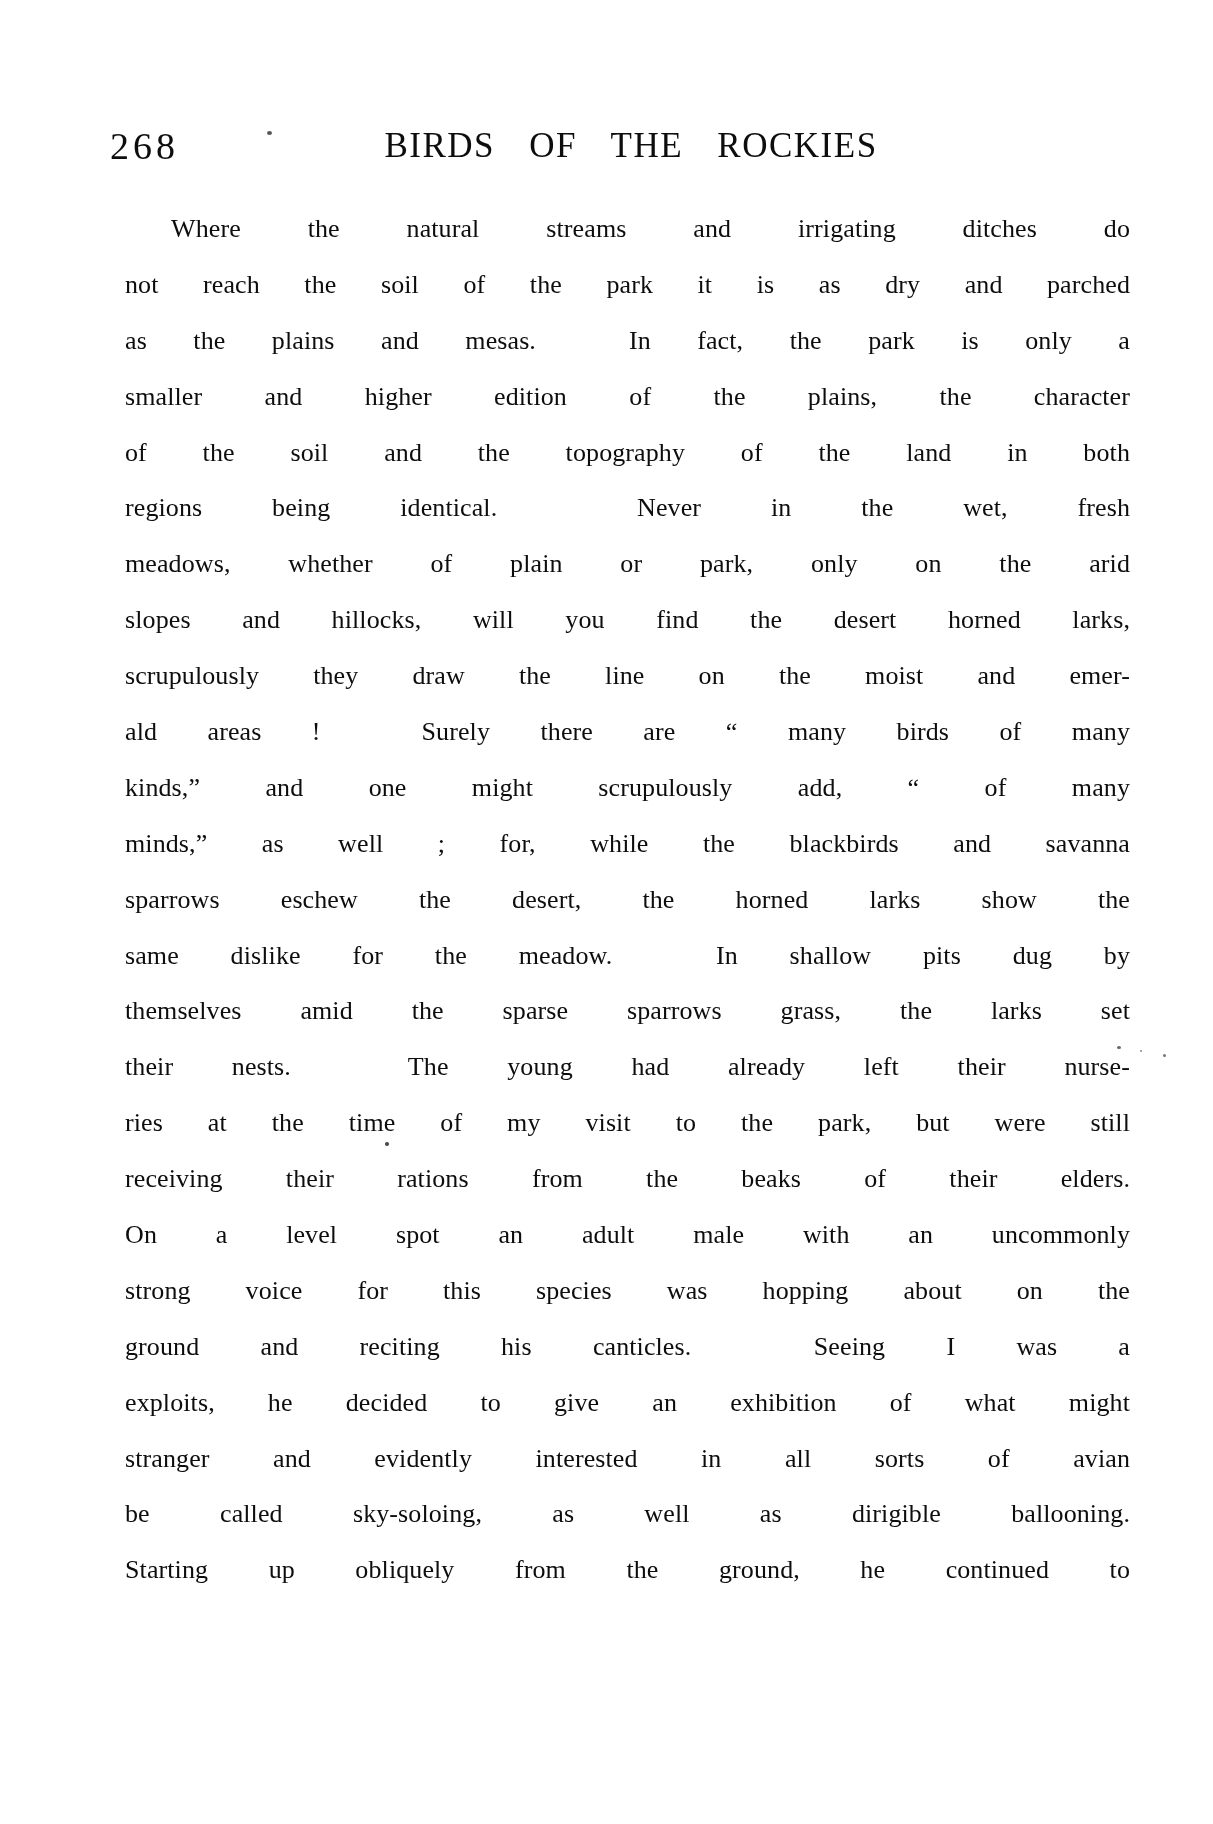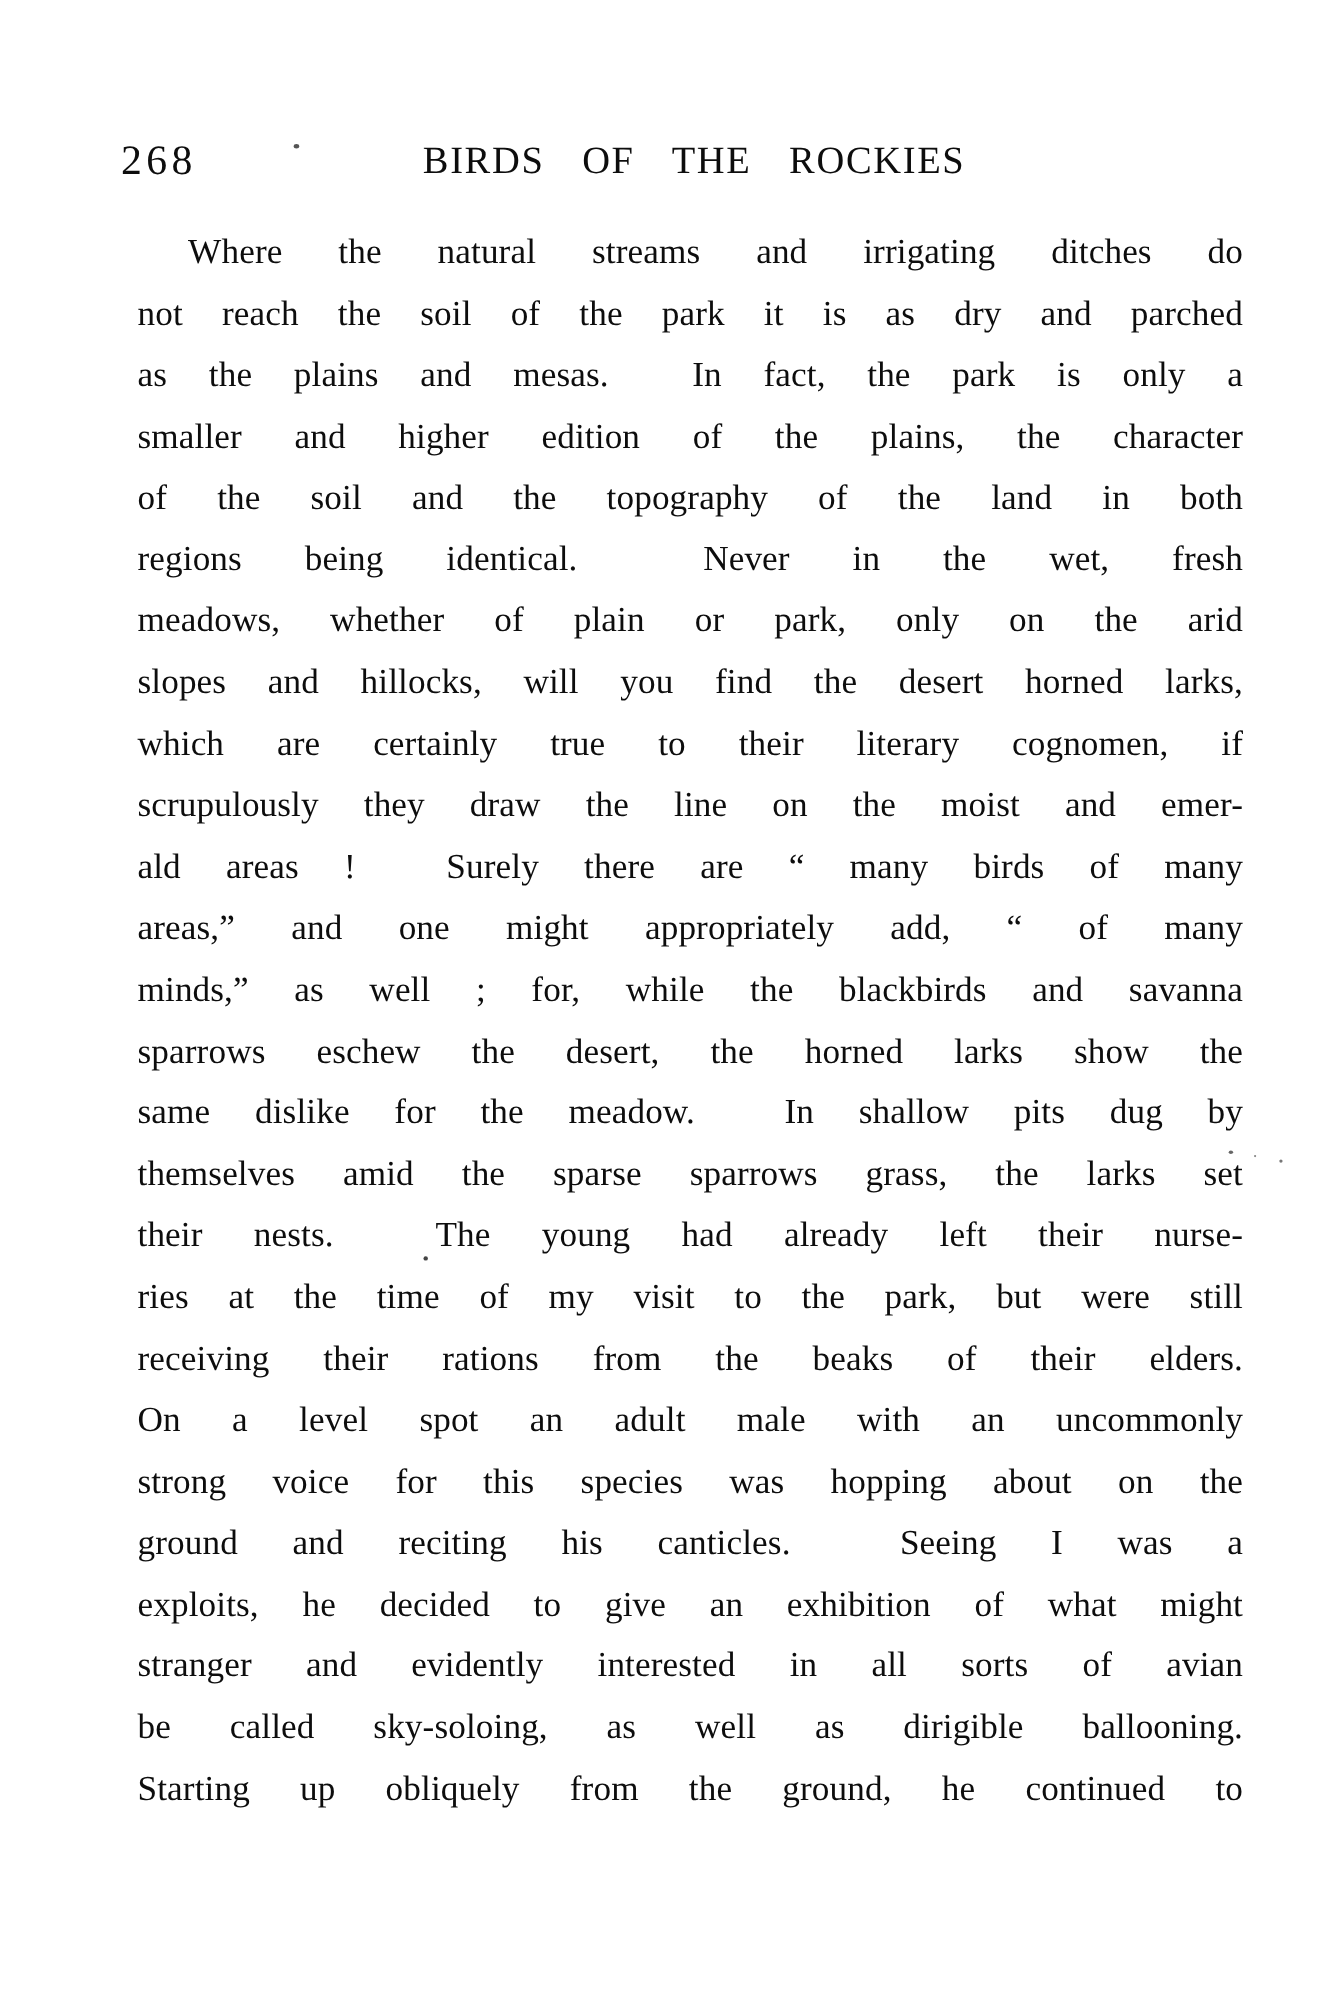--- a/index.html
+++ b/index.html
@@ -46,7 +46,7 @@
   .line {
     height: 55.9px;
     line-height: 55.9px;
-    font-size: 32px;
+    font-size: 26px;
     text-align: justify;
     text-align-last: justify;
     white-space: pre-wrap;

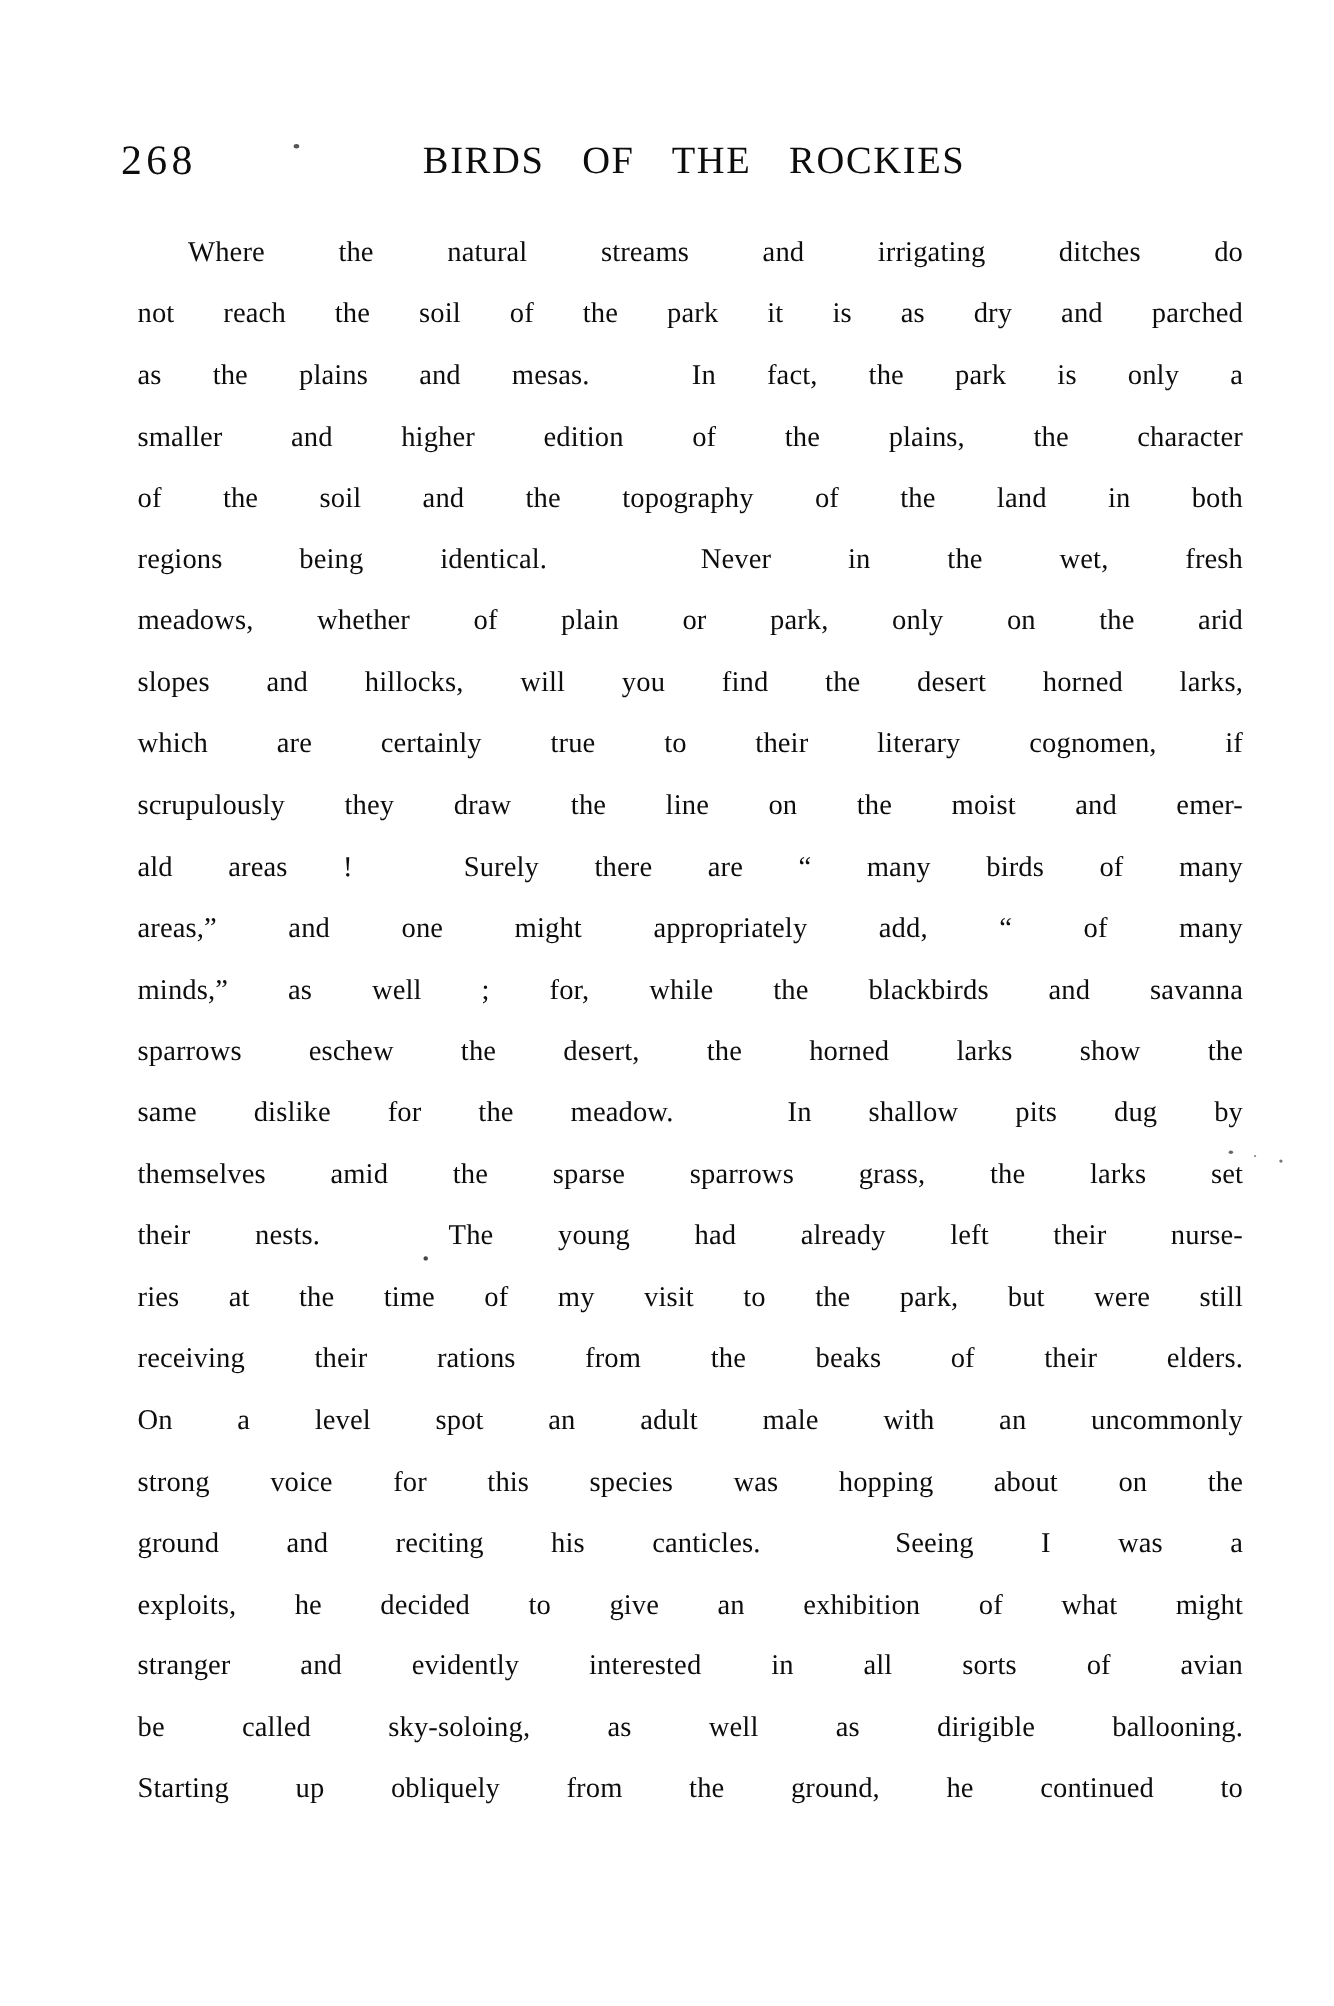--- a/index.html
+++ b/index.html
@@ -82,7 +82,6 @@
       <div class="line">regions being identical.  Never in the wet, fresh</div>
       <div class="line">meadows, whether of plain or park, only on the arid</div>
       <div class="line">slopes and hillocks, will you find the desert horned larks,</div>
-      <div class="line">which are certainly true to their literary cognomen, if</div>
       <div class="line">scrupulously they draw the line on the moist and emer-</div>
       <div class="line">ald areas !  Surely there are “ many birds of many</div>
       <div class="line">areas,” and one might appropriately add, “ of many</div>

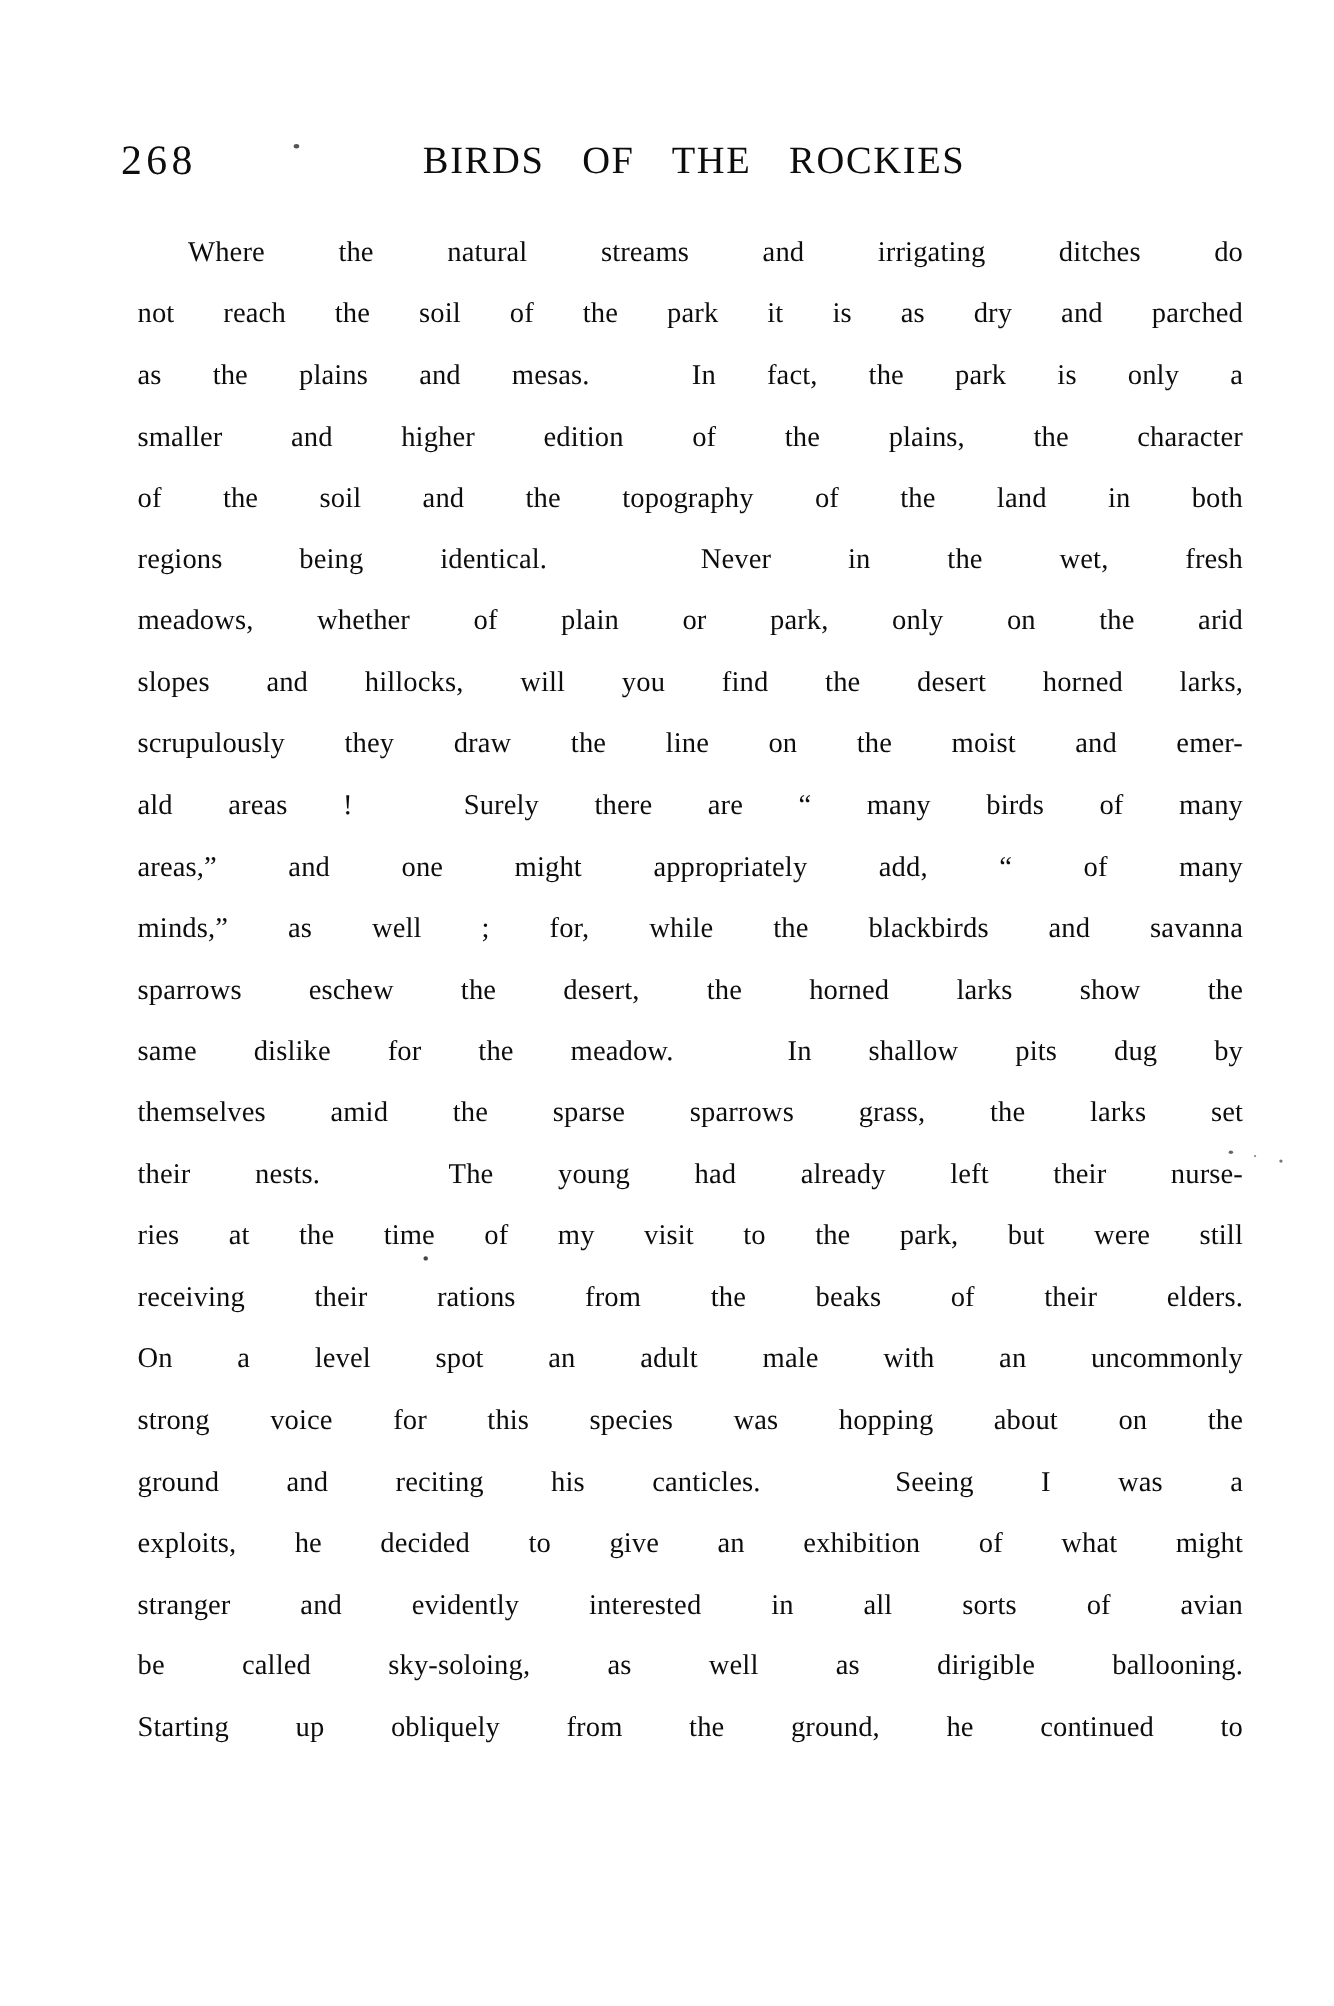--- a/index.html
+++ b/index.html
@@ -84,7 +84,7 @@
       <div class="line">slopes and hillocks, will you find the desert horned larks,</div>
       <div class="line">scrupulously they draw the line on the moist and emer-</div>
       <div class="line">ald areas !  Surely there are “ many birds of many</div>
-      <div class="line">areas,” and one might appropriately add, “ of many</div>
+      <div class="line">kinds,” and one might scrupulously add, “ of many</div>
       <div class="line">minds,” as well ; for, while the blackbirds and savanna</div>
       <div class="line">sparrows eschew the desert, the horned larks show the</div>
       <div class="line">same dislike for the meadow.  In shallow pits dug by</div>

